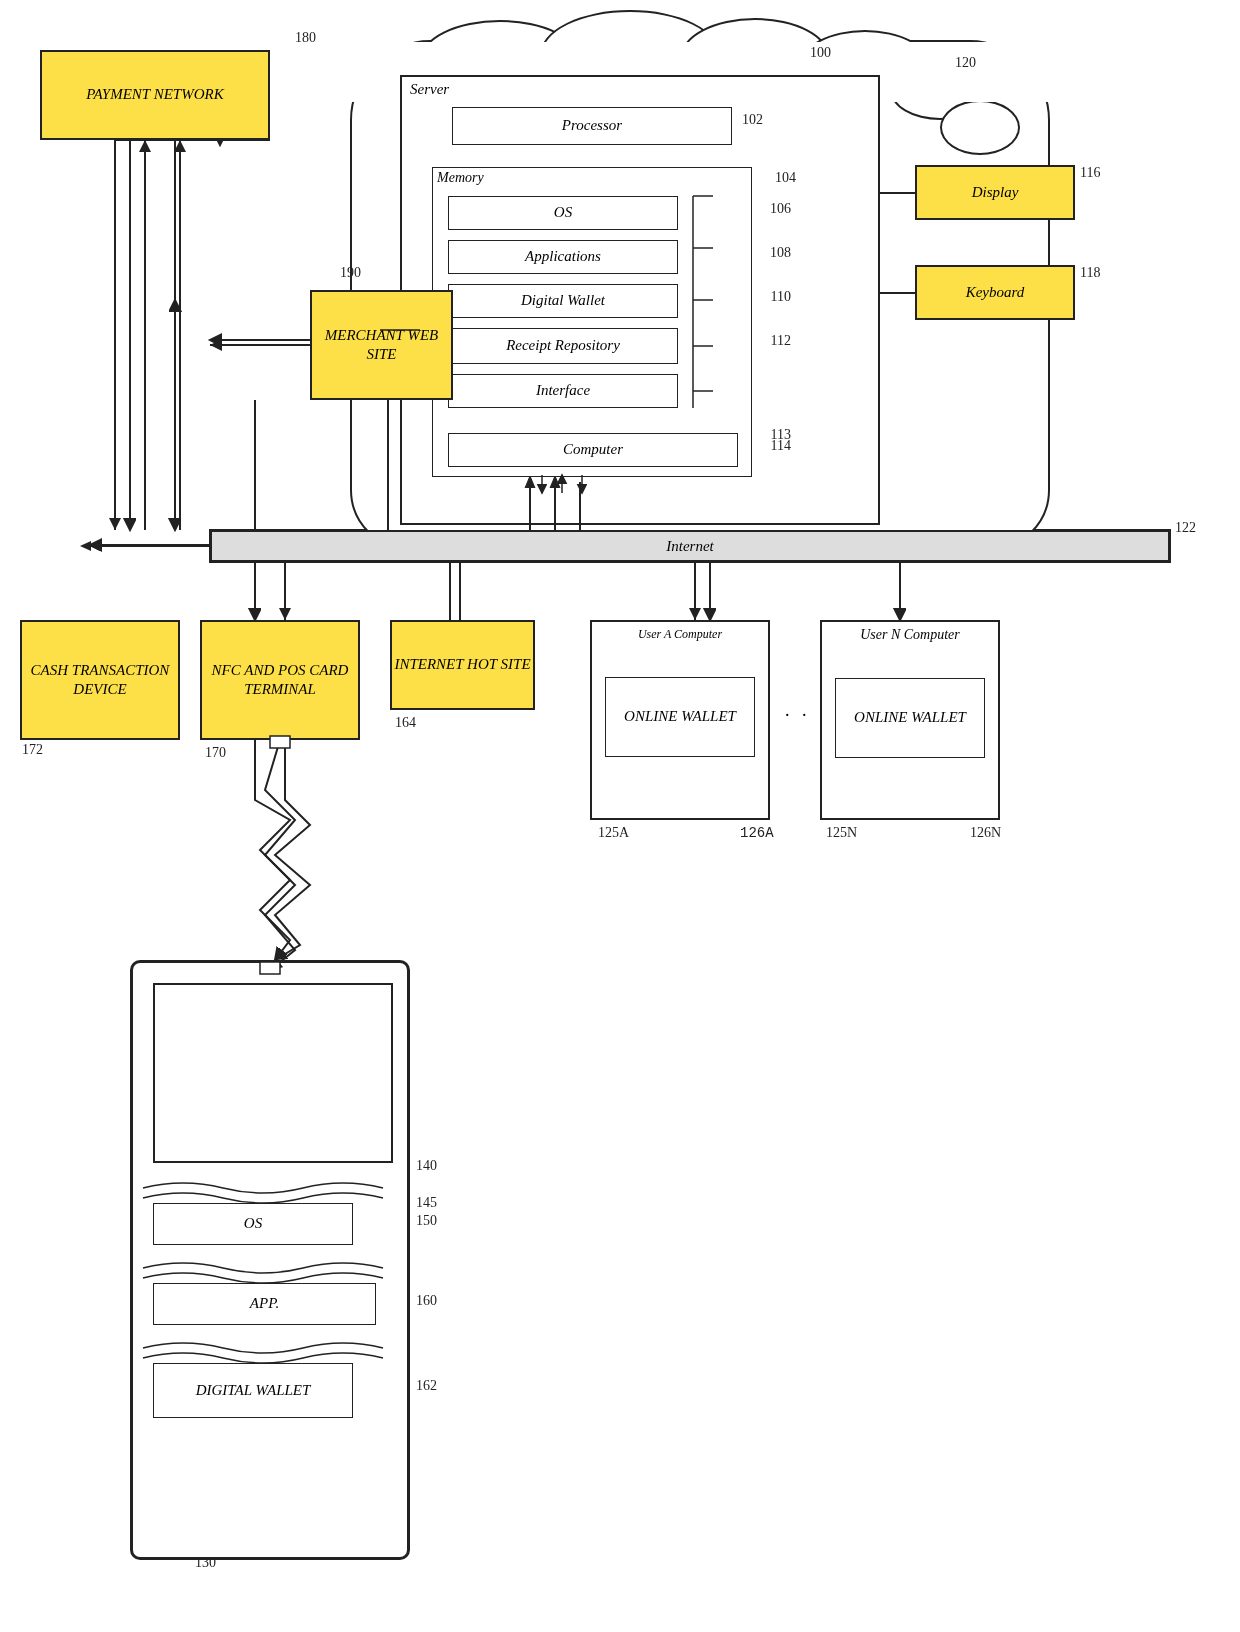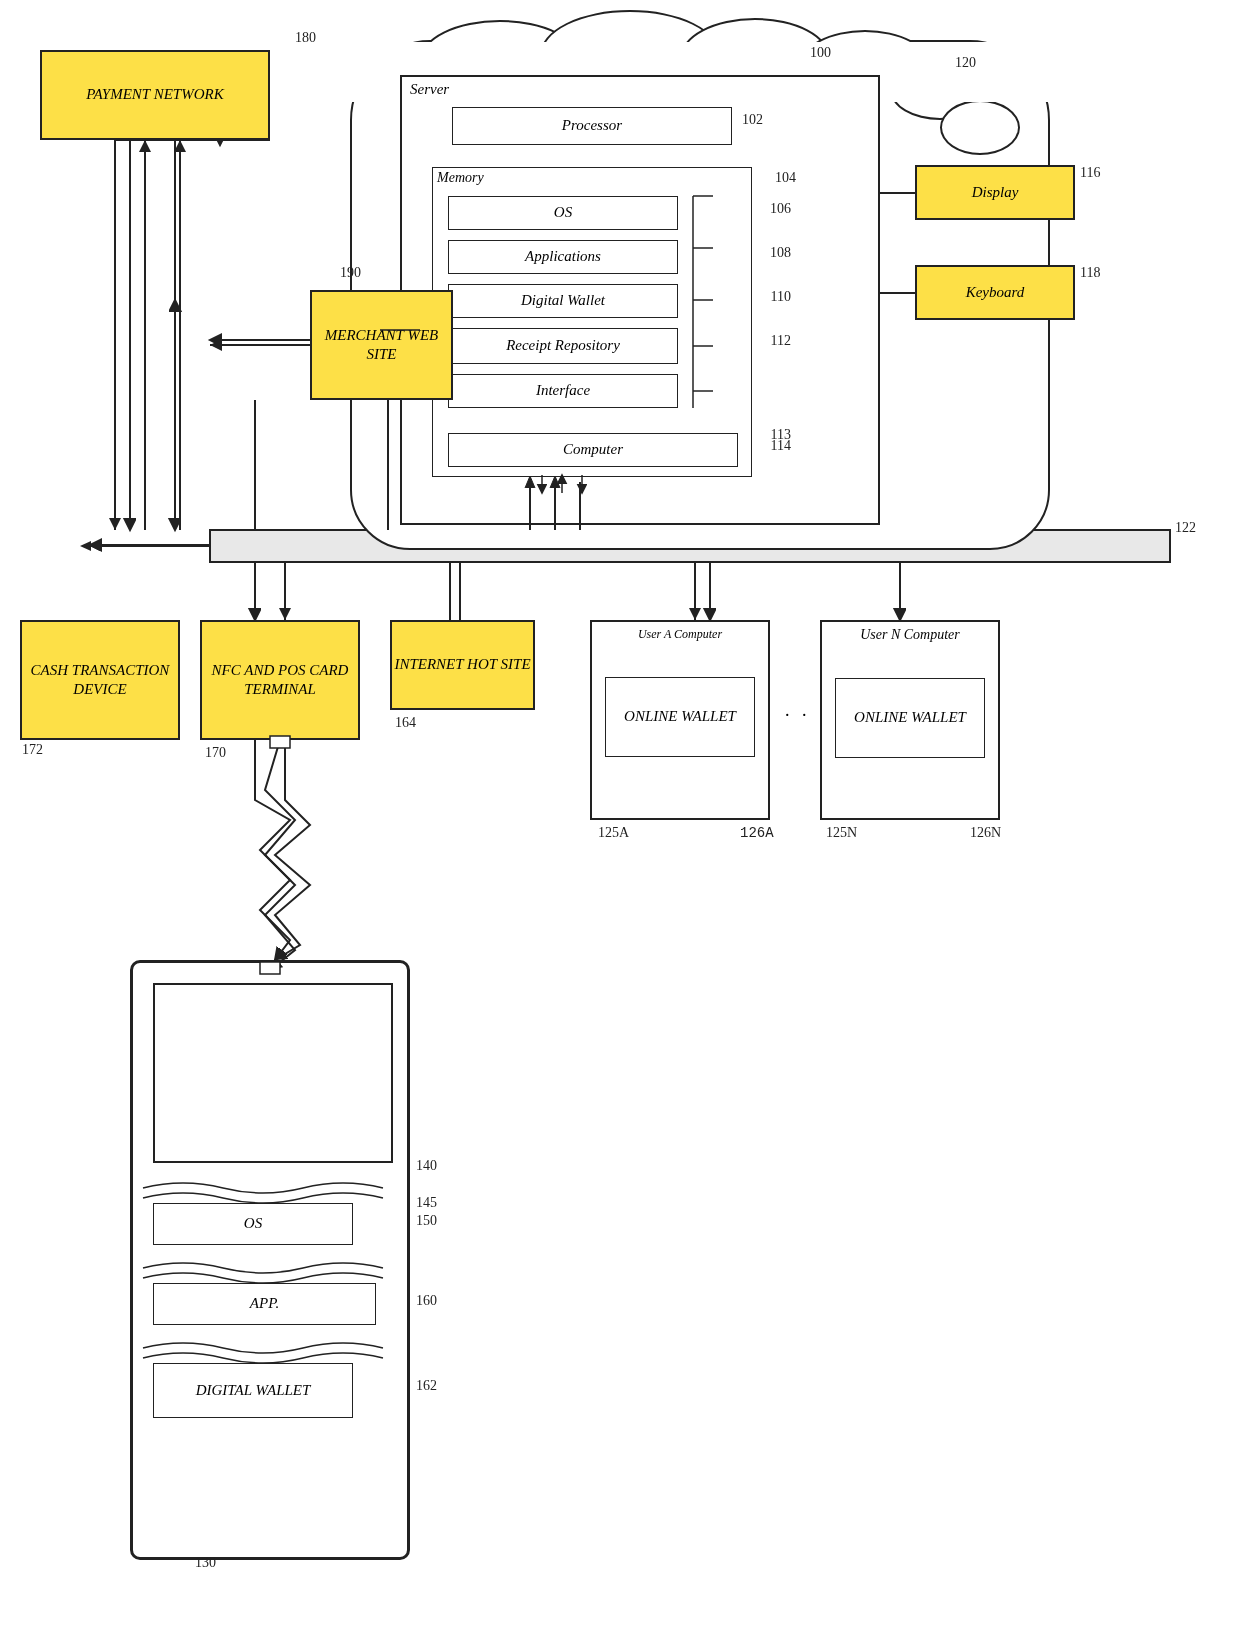--- a/index.html
+++ b/index.html
@@ -231,6 +231,9 @@
   </div>
   <span class="ref" style="top:30px; left:295px;">180</span>
 
+  <div style="position:absolute; top:530px; left:210px; width:960px; height:32px; background:#ddd; border:2px solid #222; display:flex; align-items:center; justify-content:center;">
+    <span style="font-style:italic; font-size:15px;">Internet</span>
+  </div>
   <span class="ref" style="top:520px; left:1175px;">122</span>
 
   <div class="box" style="top:290px; left:310px; width:143px; height:110px;">

